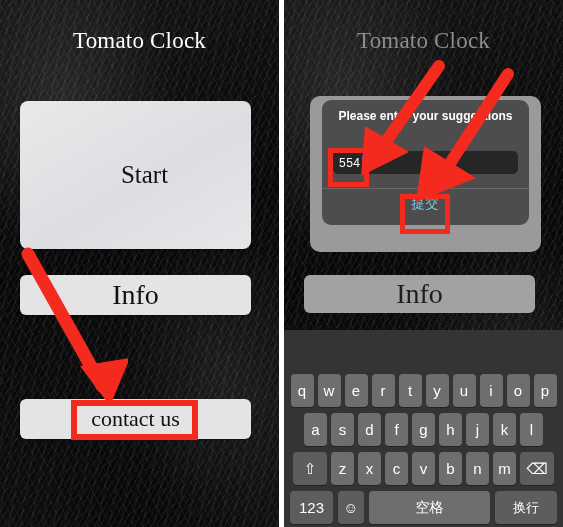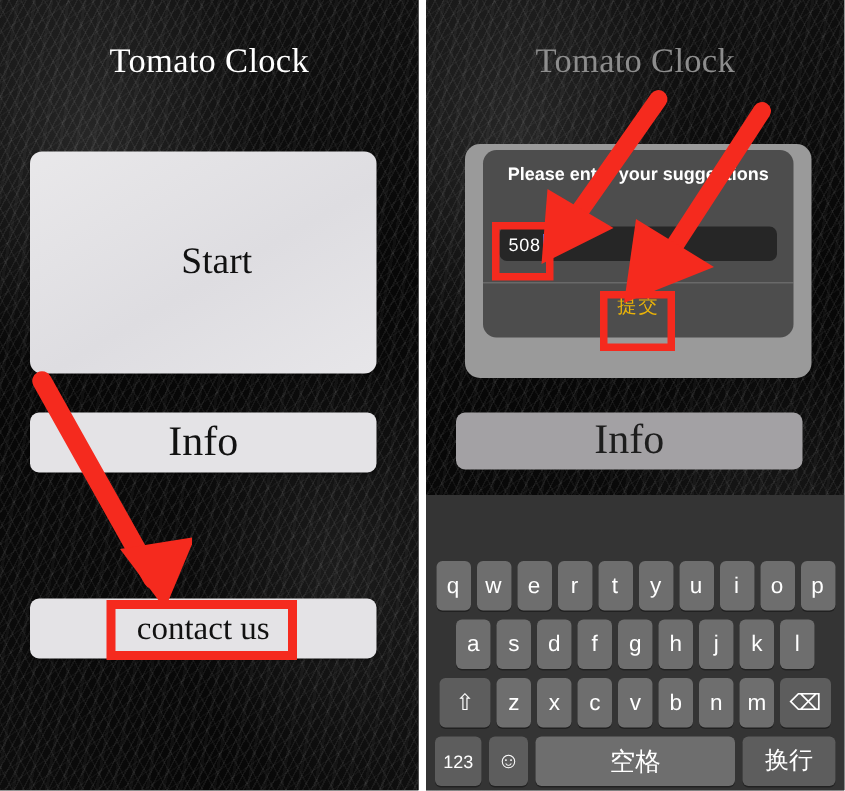--- a/index.html
+++ b/index.html
@@ -239,7 +239,7 @@
       <div class="dialog-title">Please enter your suggestions</div>
 
       <div class="dialog-input">
-        <span>508</span>
+        <span>554</span>
           <span class="caret"></span>
       </div>
 

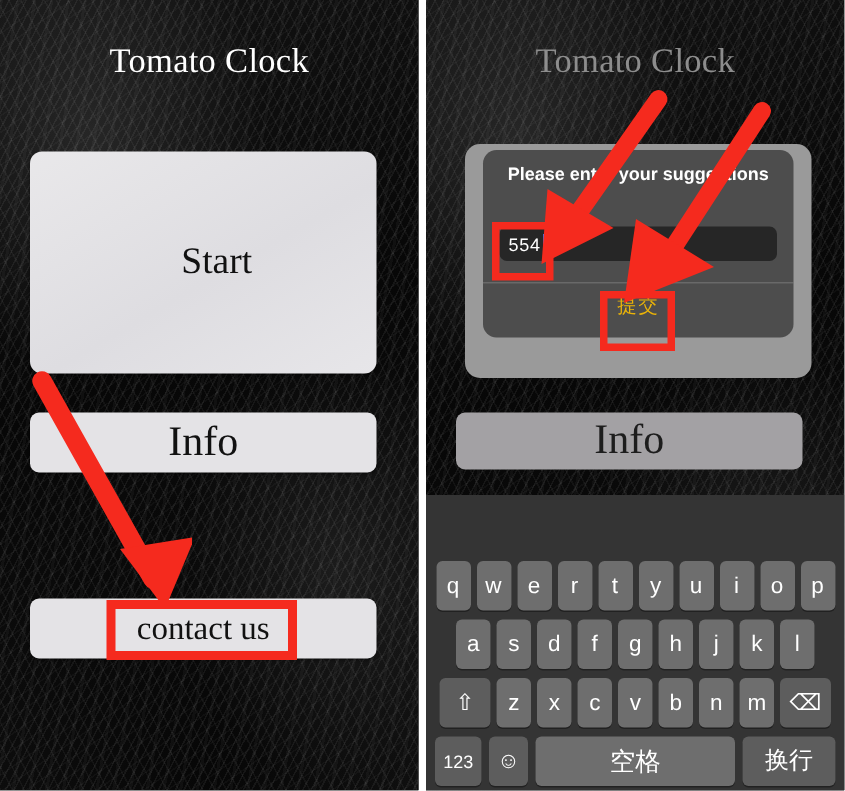--- a/index.html
+++ b/index.html
@@ -138,7 +138,7 @@
     left: 0; right: 0; top: 95px;
     text-align: center;
     font-size: 13px;
-    color: #eab308;
+    color: #7dd3fc;
     letter-spacing: 1px;
   }
 

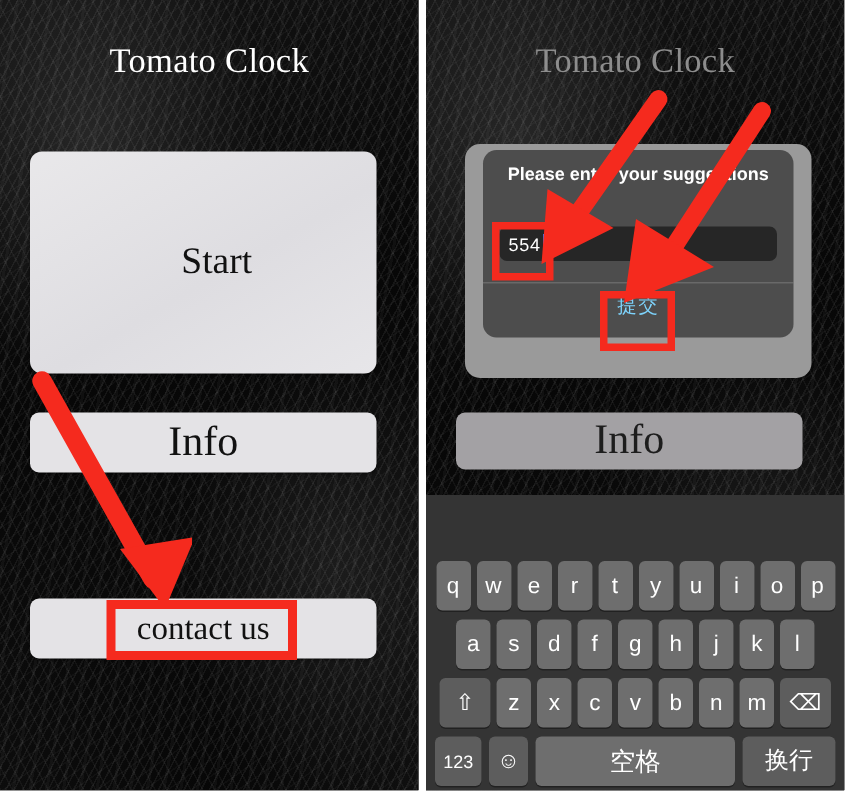--- a/index.html
+++ b/index.html
@@ -186,7 +186,7 @@
   }
   .key-wide { width: 34px; }
   .key-dark { background: #5d5d5d; }
-  .key-123  { width: 31px; font-size: 12px; }
+  .key-123  { width: 43px; font-size: 15px; }
   .key-emoji{ width: 26px; font-size: 15px; background: #5d5d5d; }
   .key-space{ flex: 1; max-width: 140px; font-size: 17px; }
   .key-enter{ width: 62px; font-size: 16px; background: #5d5d5d; }

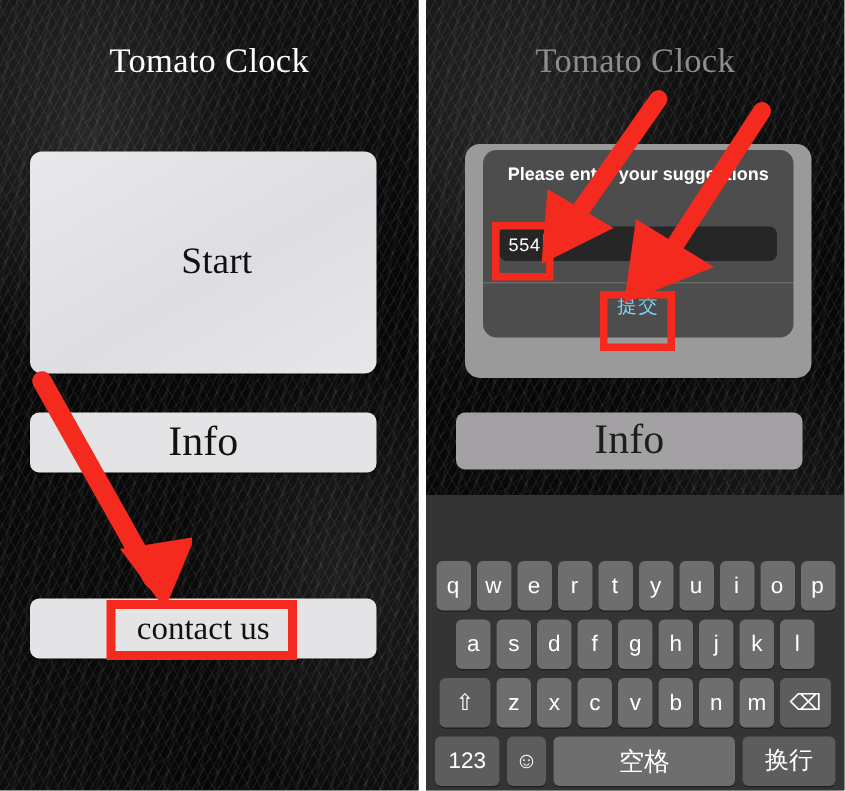--- a/index.html
+++ b/index.html
@@ -188,7 +188,7 @@
   .key-dark { background: #5d5d5d; }
   .key-123  { width: 43px; font-size: 15px; }
   .key-emoji{ width: 26px; font-size: 15px; background: #5d5d5d; }
-  .key-space{ flex: 1; max-width: 140px; font-size: 17px; }
+  .key-space{ flex: 1; max-width: 140px; font-size: 14px; }
   .key-enter{ width: 62px; font-size: 16px; background: #5d5d5d; }
   .row-3 { gap: 4px; }
   .row-4 { gap: 5px; padding: 0 4px; }

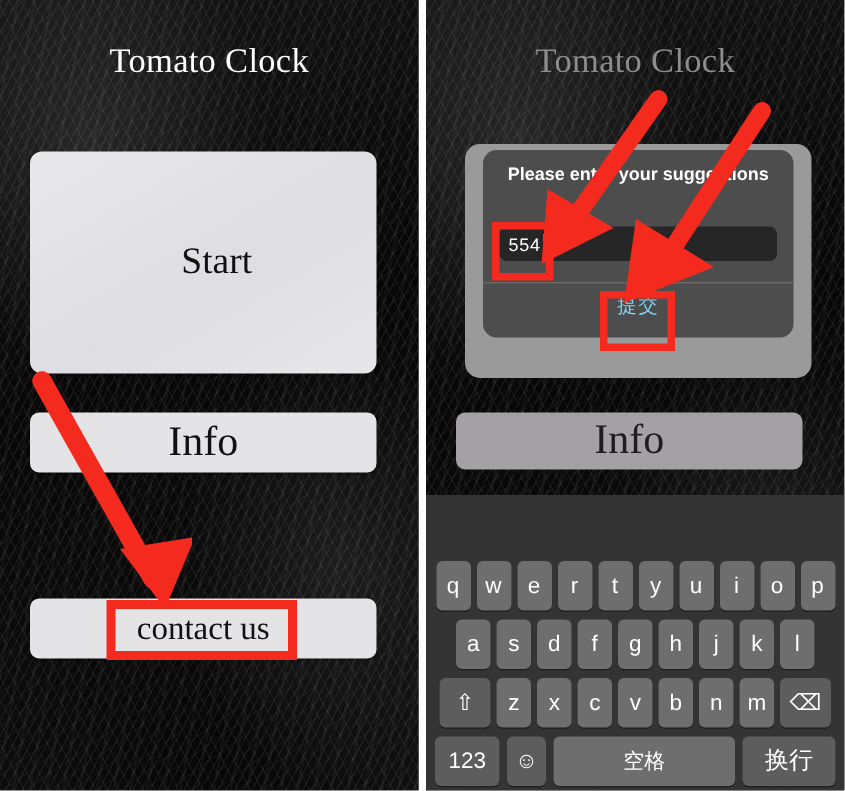--- a/index.html
+++ b/index.html
@@ -189,7 +189,7 @@
   .key-123  { width: 43px; font-size: 15px; }
   .key-emoji{ width: 26px; font-size: 15px; background: #5d5d5d; }
   .key-space{ flex: 1; max-width: 140px; font-size: 14px; }
-  .key-enter{ width: 62px; font-size: 16px; background: #5d5d5d; }
+  .key-enter{ width: 62px; font-size: 13px; background: #5d5d5d; }
   .row-3 { gap: 4px; }
   .row-4 { gap: 5px; padding: 0 4px; }
   .glyph { font-size: 15px; line-height: 1; }

